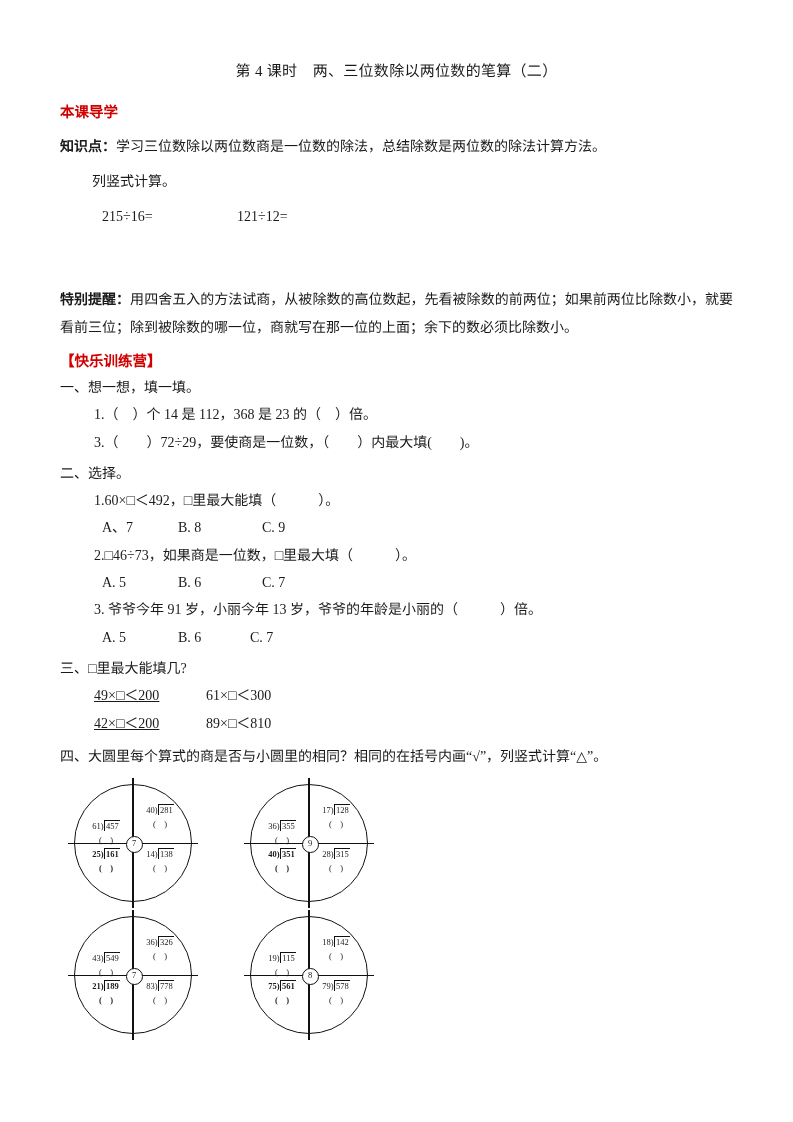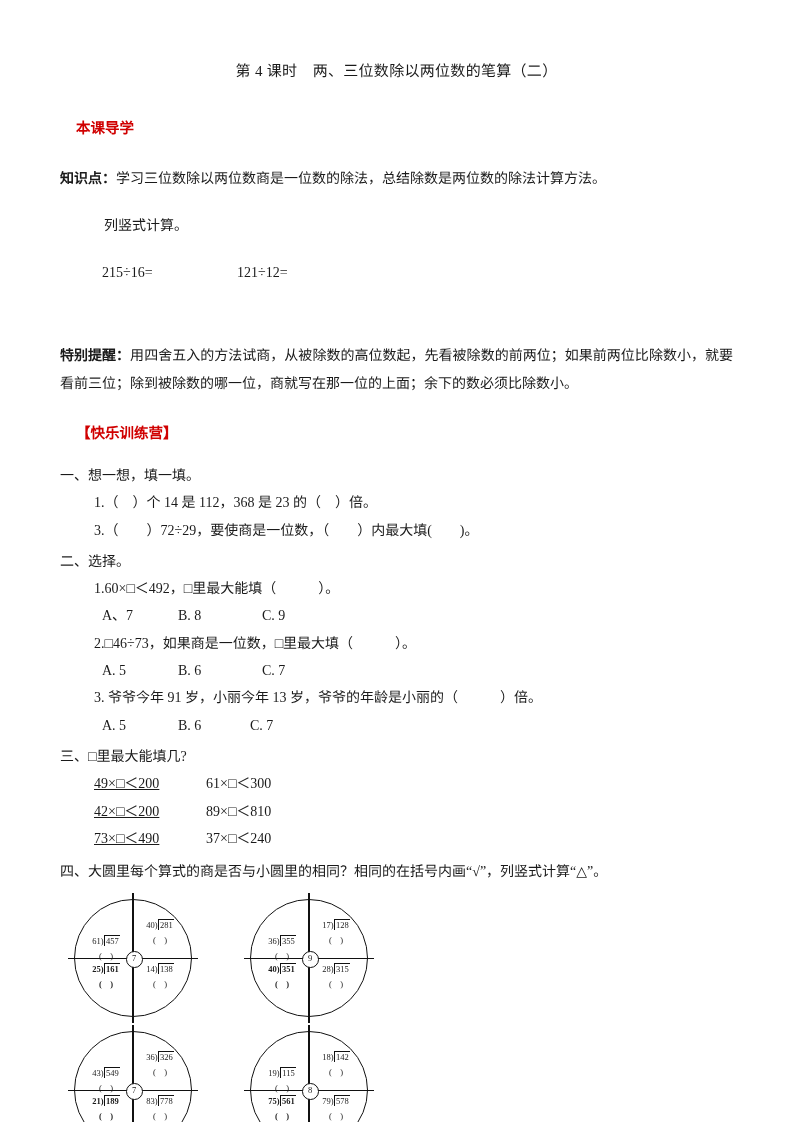--- a/index.html
+++ b/index.html
@@ -38,7 +38,7 @@
     color: #d00000;
     font-weight: bold;
     font-size: 14.5px;
-    margin: 16px;
+    margin: 0;
     padding-top: 17px;
     font-family: "Liberation Sans", "DejaVu Sans", sans-serif;
   }

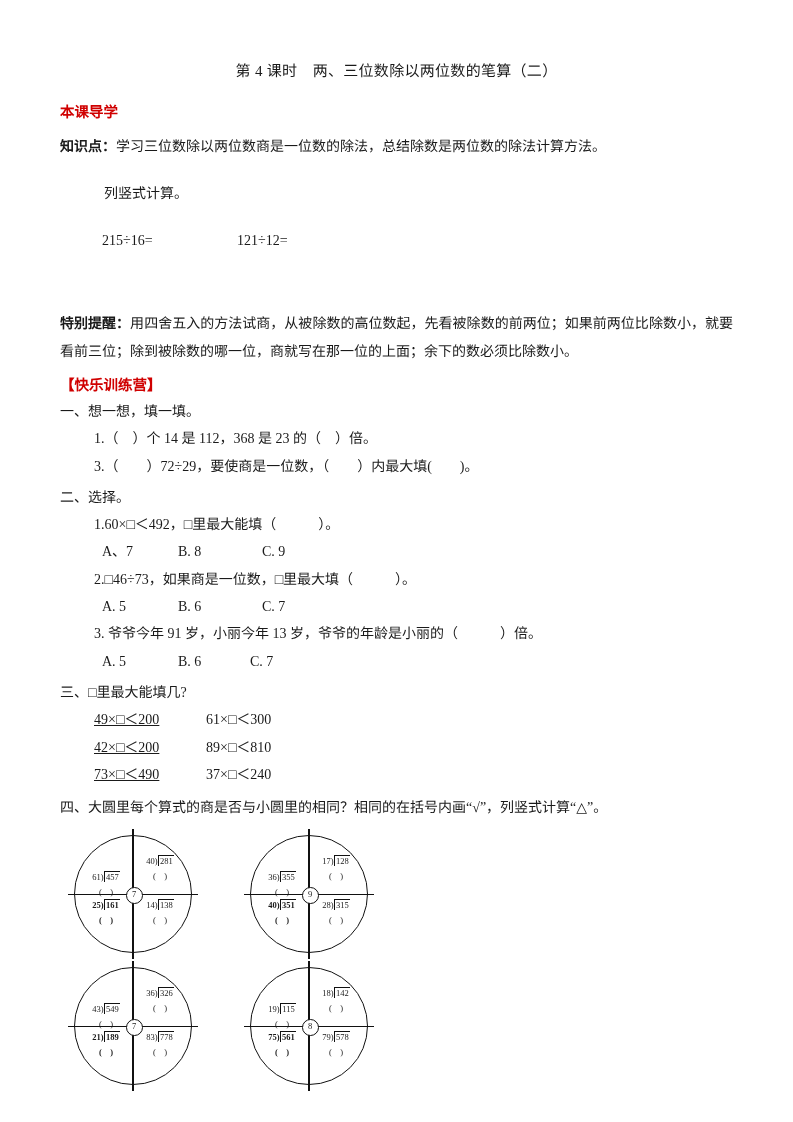--- a/index.html
+++ b/index.html
@@ -59,7 +59,7 @@
   .line {
     font-size: 14px;
     line-height: 1.95;
-    margin: 16px;
+    margin: 4px;
   }
   .sec-head {
     font-size: 14px;

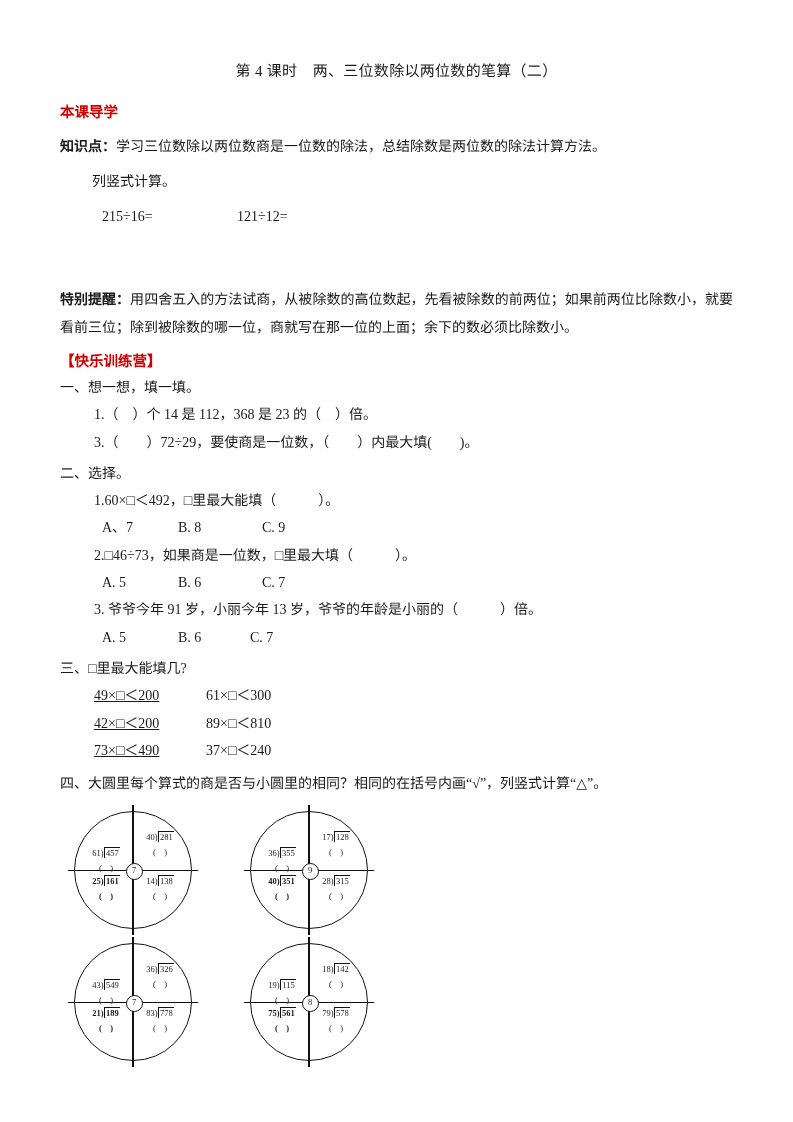--- a/index.html
+++ b/index.html
@@ -228,7 +228,6 @@
   <p class="sec-head" style="padding-top:4px">三、□里最大能填几?</p>
   <p class="formula-row"><span class="f1">49×□＜200</span><span>61×□＜300</span></p>
   <p class="formula-row"><span class="f1">42×□＜200</span><span>89×□＜810</span></p>
-  <p class="formula-row"><span class="f1">73×□＜490</span><span>37×□＜240</span></p>
 
   <p class="sec-head" style="padding-top:6px">四、大圆里每个算式的商是否与小圆里的相同？相同的在括号内画“√”，列竖式计算“△”。</p>
 

